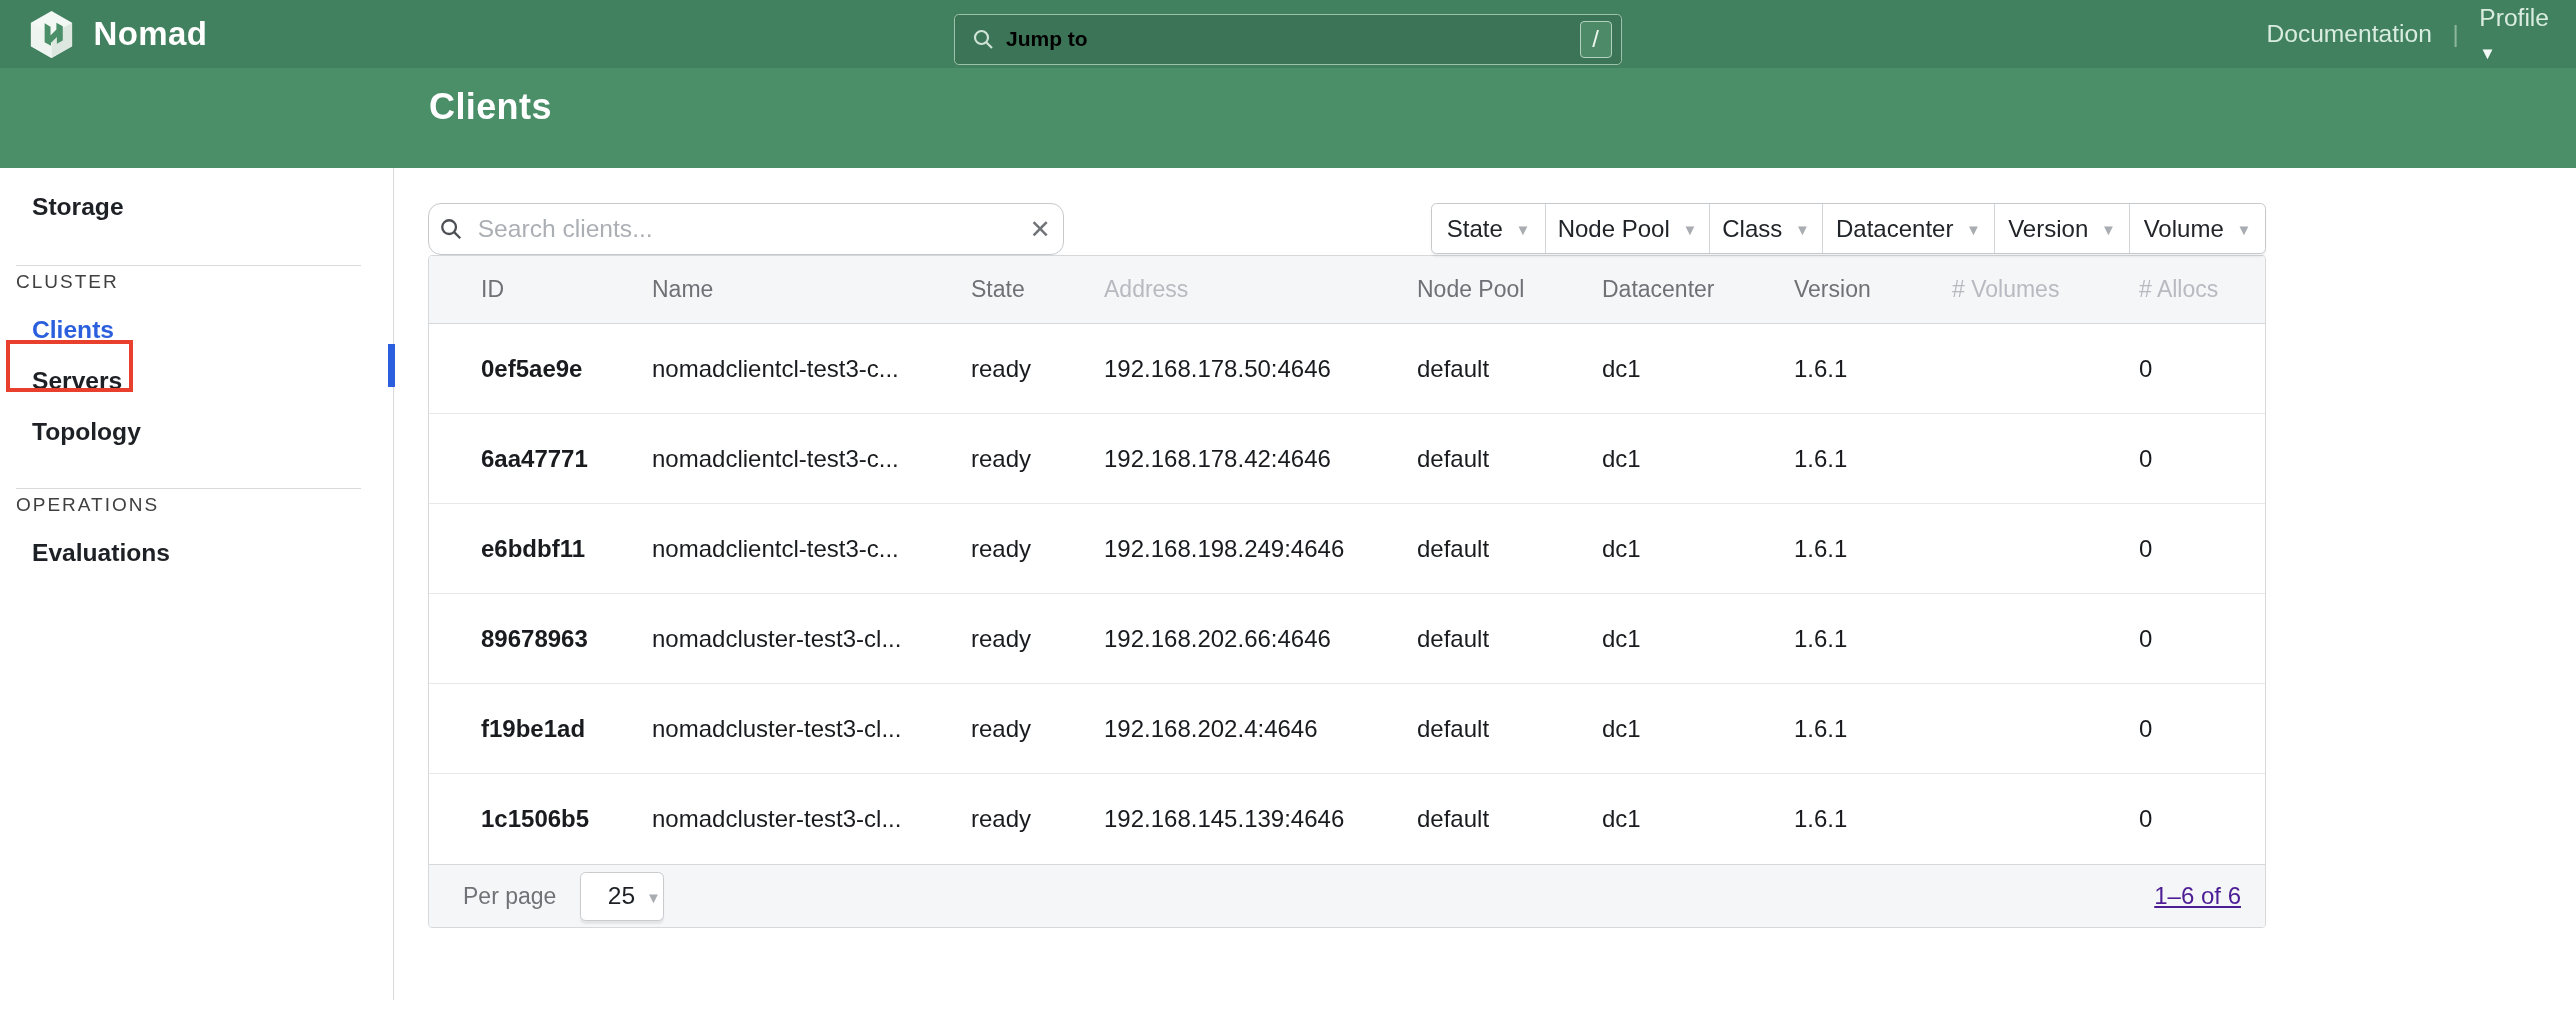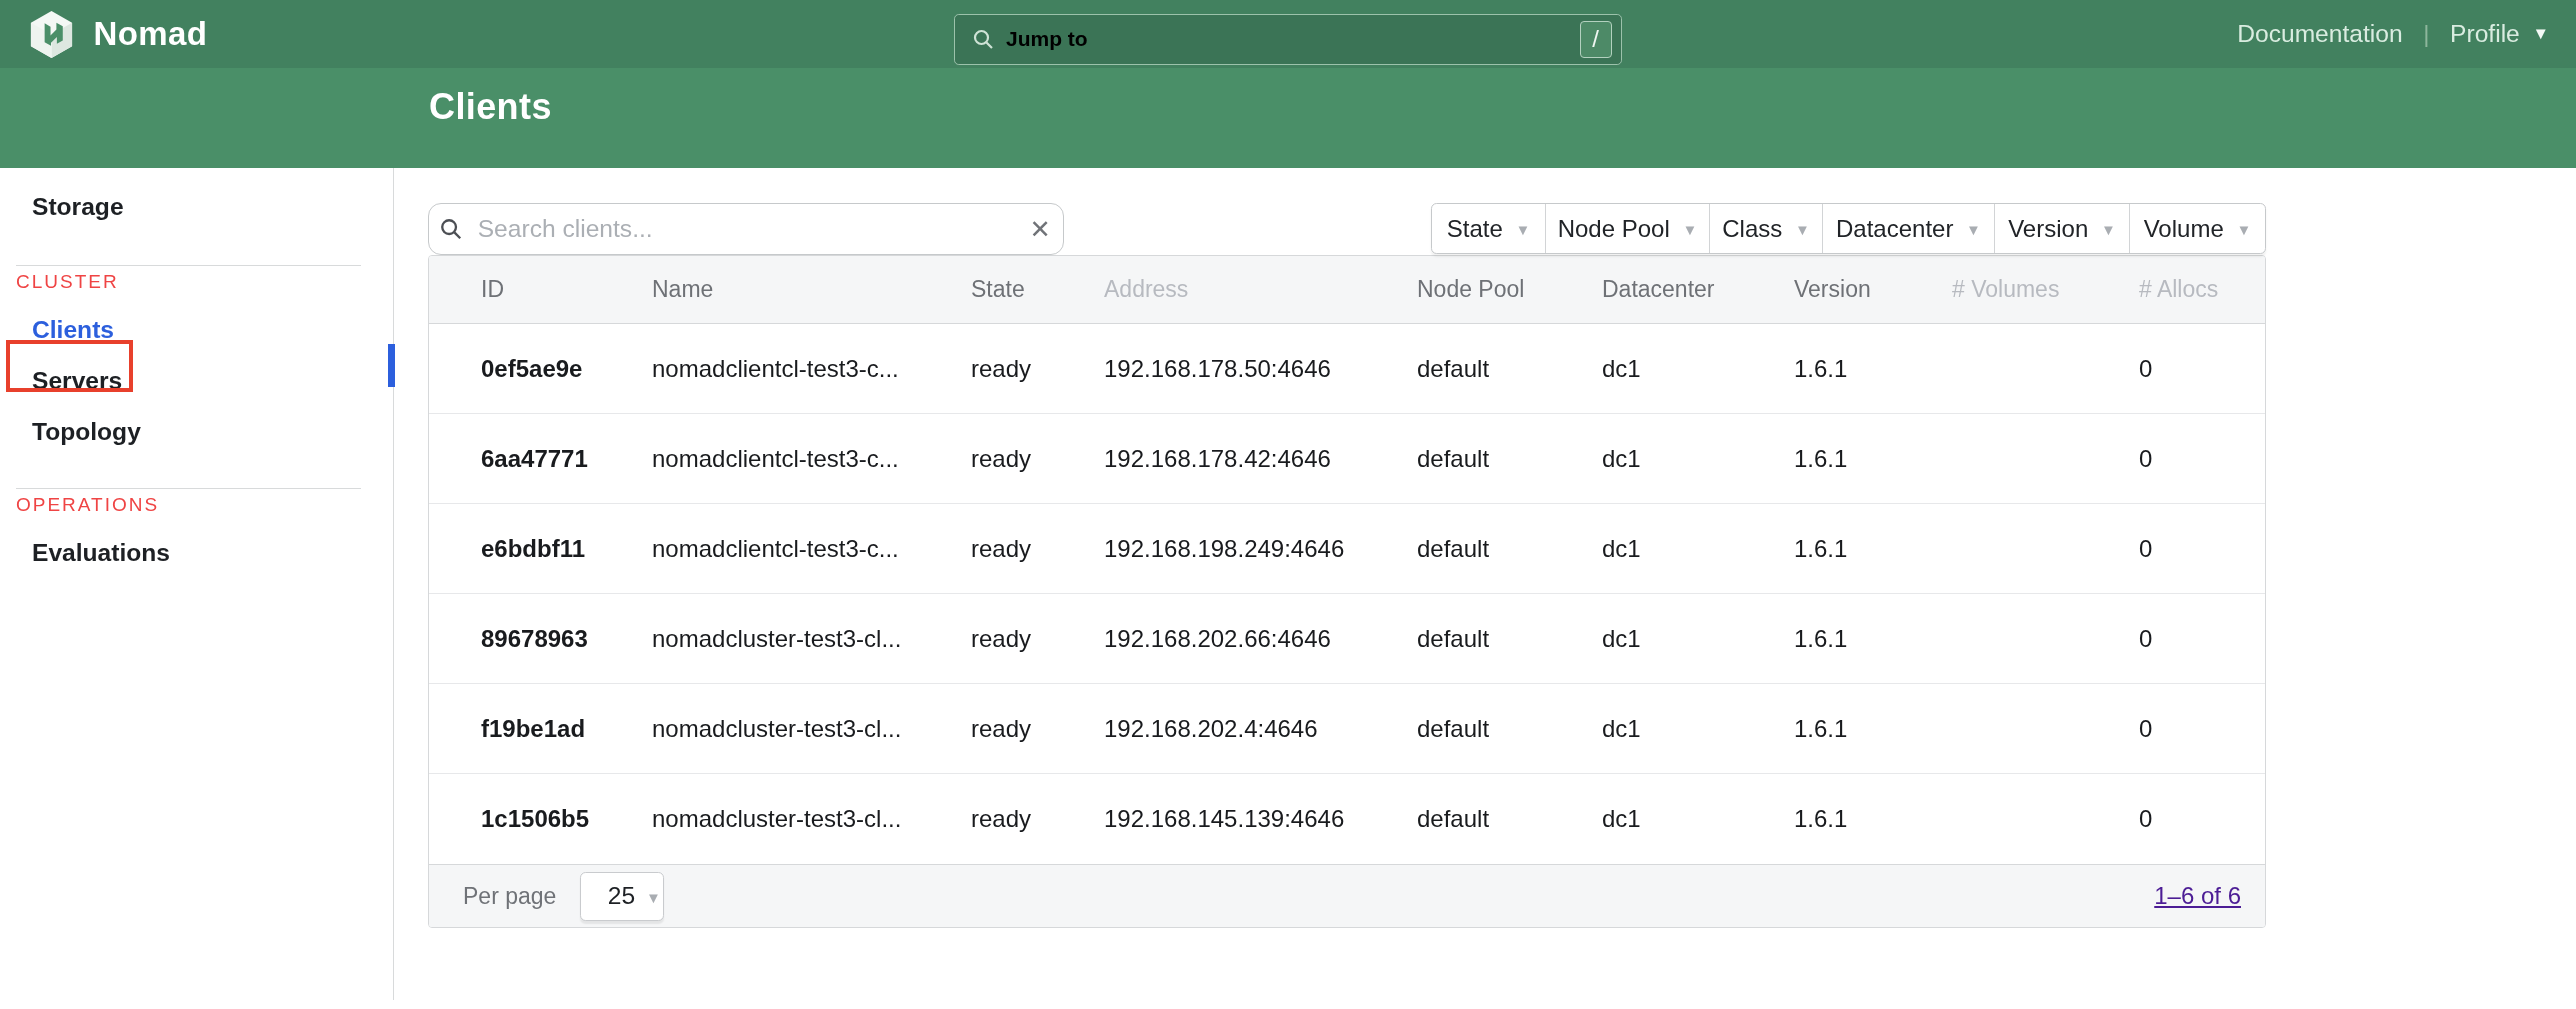--- a/index.html
+++ b/index.html
@@ -25,7 +25,7 @@
   .topnav-right { margin-left:auto; display:flex; align-items:center; gap:20.6px;
                   color:#d9ece0; font-size:24.6px; }
   .topnav-sep { color:#8db69c; font-size:24px; }
-  .profile-wrap { display:flex; align-items:center; gap:12.7px; }
+  .profile-wrap { display:flex; align-items:flex-start; gap:12.7px;flex-direction:column; }
   .caret-light { color:#f4faf6; font-size:16.7px; }
 
   

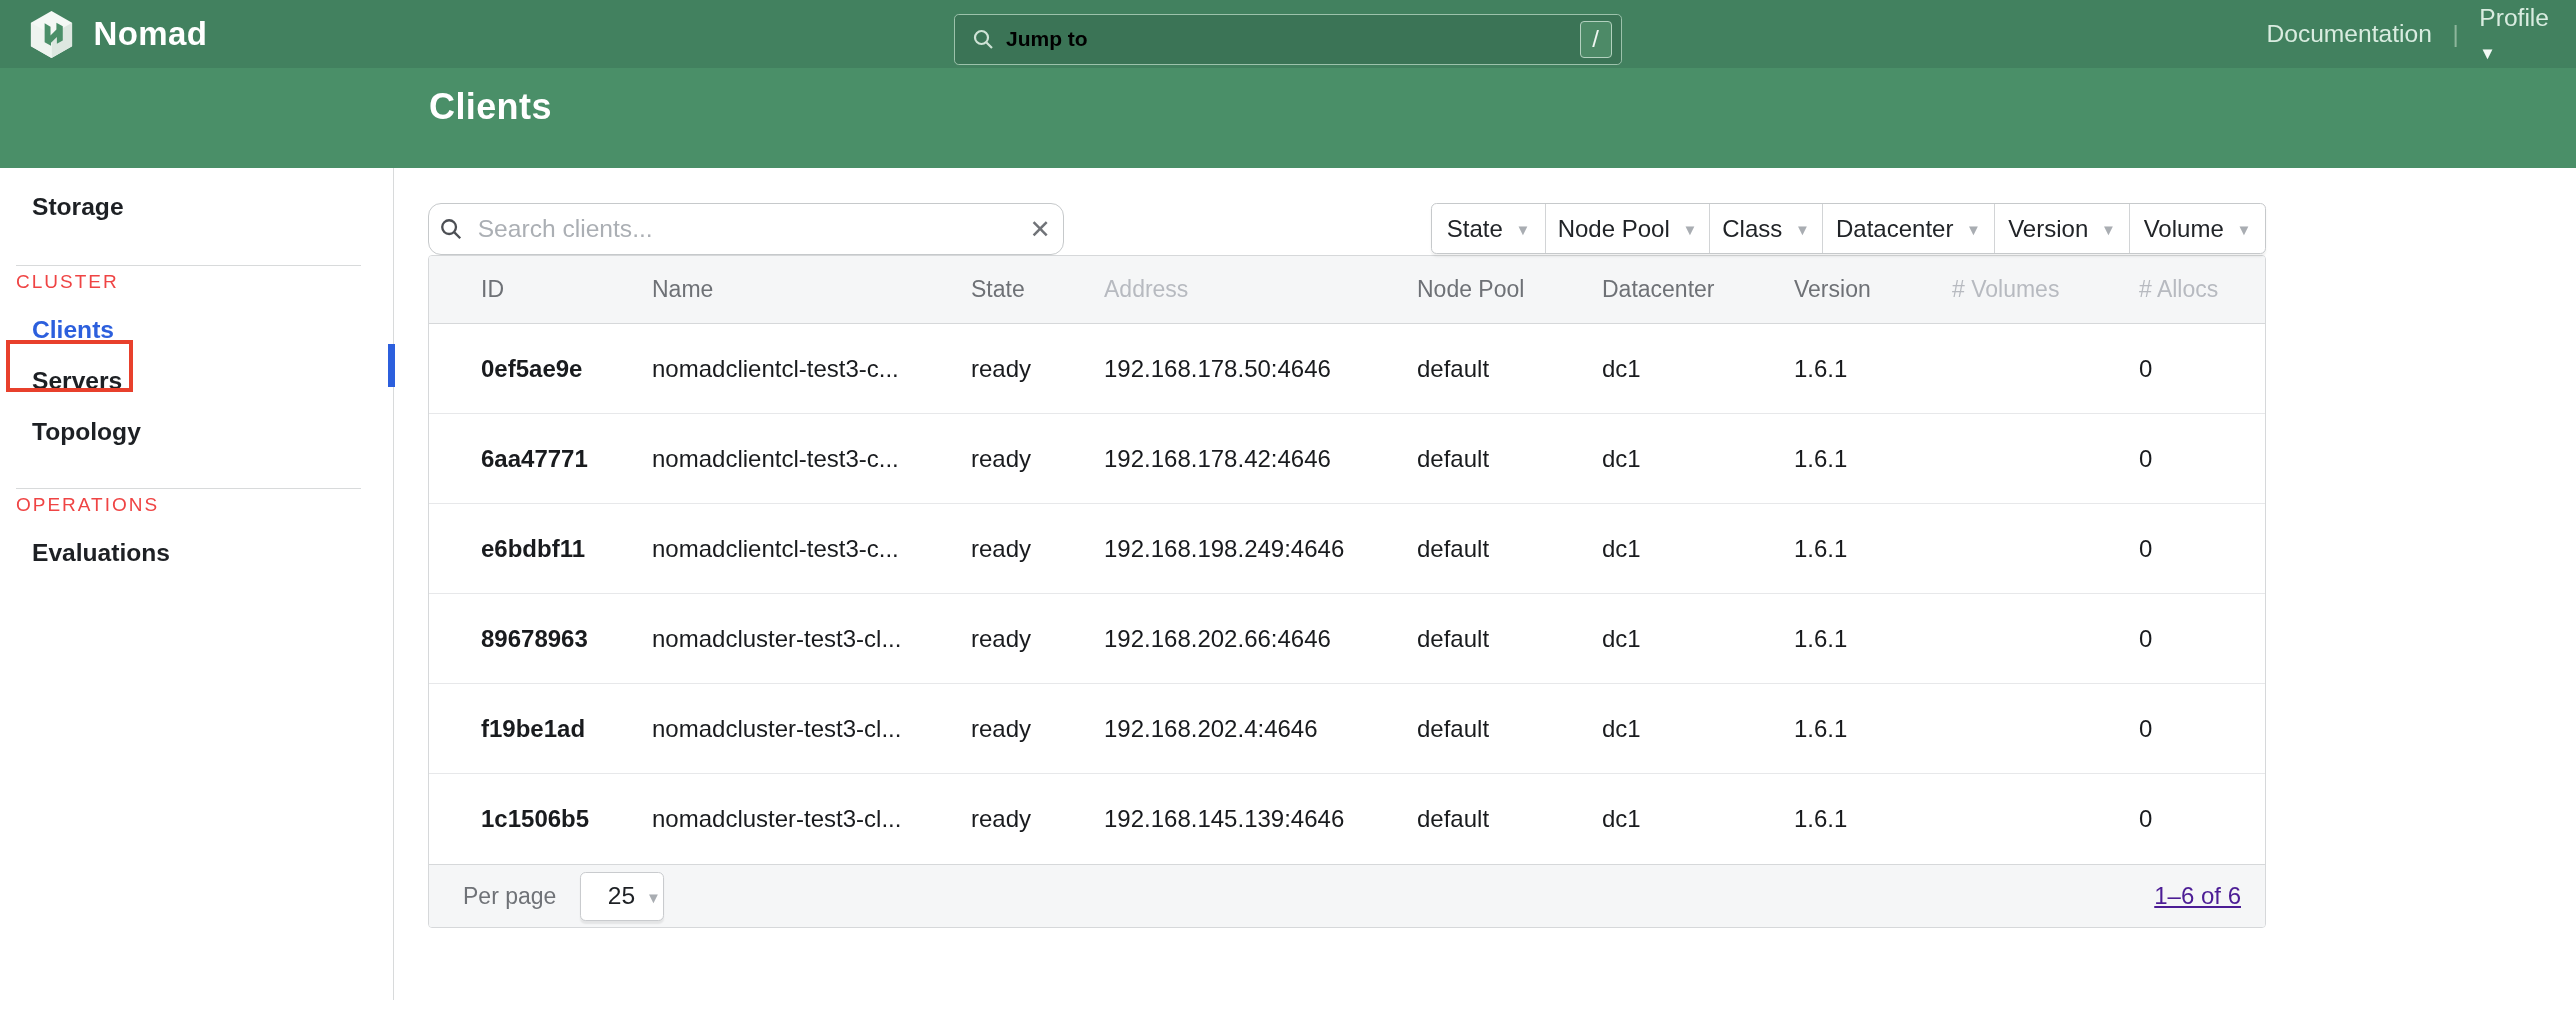--- a/index.html
+++ b/index.html
@@ -45,7 +45,7 @@
   .nav-item.active { color:#2c5fdd; }
   .side-divider { border:none; border-top:1.6px solid #d8dadb; margin:33px 32px 0 16px; }
   .side-heading { height:32px; line-height:32px; padding-left:16px; font-size:19px;
-                  letter-spacing:2px; color:#ef4444; font-weight:500; }
+                  letter-spacing:2px; color:#404040; font-weight:500; }
   .gap8 { height:6.3px; }
   .annotation-box { position:absolute; left:6.3px; top:172px; width:127px; height:52px;
                     border:4.8px solid #e8402c; pointer-events:none; }

